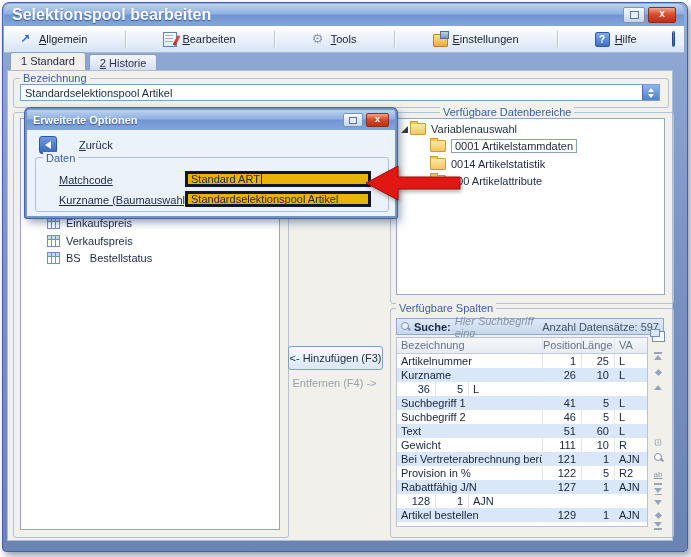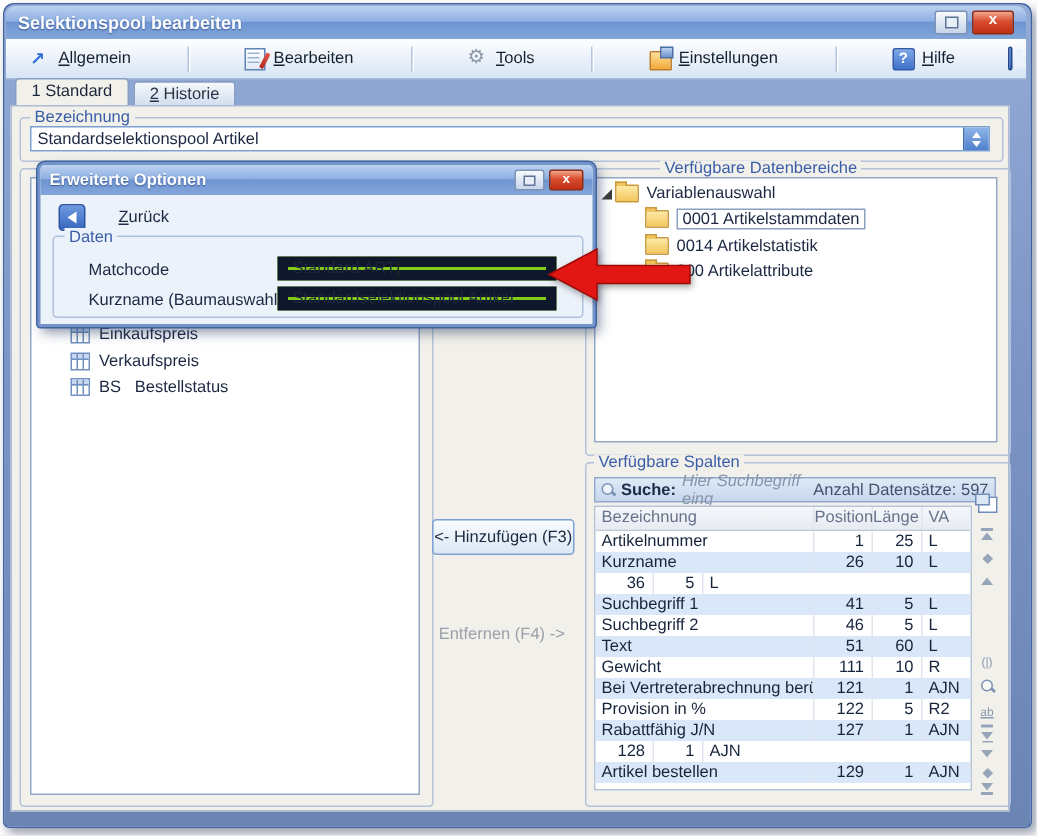--- a/index.html
+++ b/index.html
@@ -14,7 +14,7 @@
   .titlebar{left:4px;top:4px;width:680px;height:22px;border-radius:6px 6px 0 0;
             background:linear-gradient(#bcd2f1 0%,#8fb0e2 45%,#6f95d2 50%,#83a6da 100%);
             display:flex;align-items:center;padding:0 8px;box-sizing:border-box;}
-  .titlebar .ttl{flex:1;color:#fff;font-weight:bold;font-size:12px;text-shadow:0 1px 1px rgba(30,60,120,.75);}
+  .titlebar .ttl{flex:1;color:#fff;font-weight:bold;font-size:16px;text-shadow:0 1px 1px rgba(30,60,120,.75);}
   .winbtn{height:14px;border-radius:2px;margin-left:3px;display:flex;align-items:center;justify-content:center;}
   .btn-restore{width:20px;background:linear-gradient(#f7fafd,#c6d5ea);border:1px solid #7e94b6;}
   .btn-restore .sq{width:7px;height:6px;border:1px solid #5d7396;background:#e8eef8;}

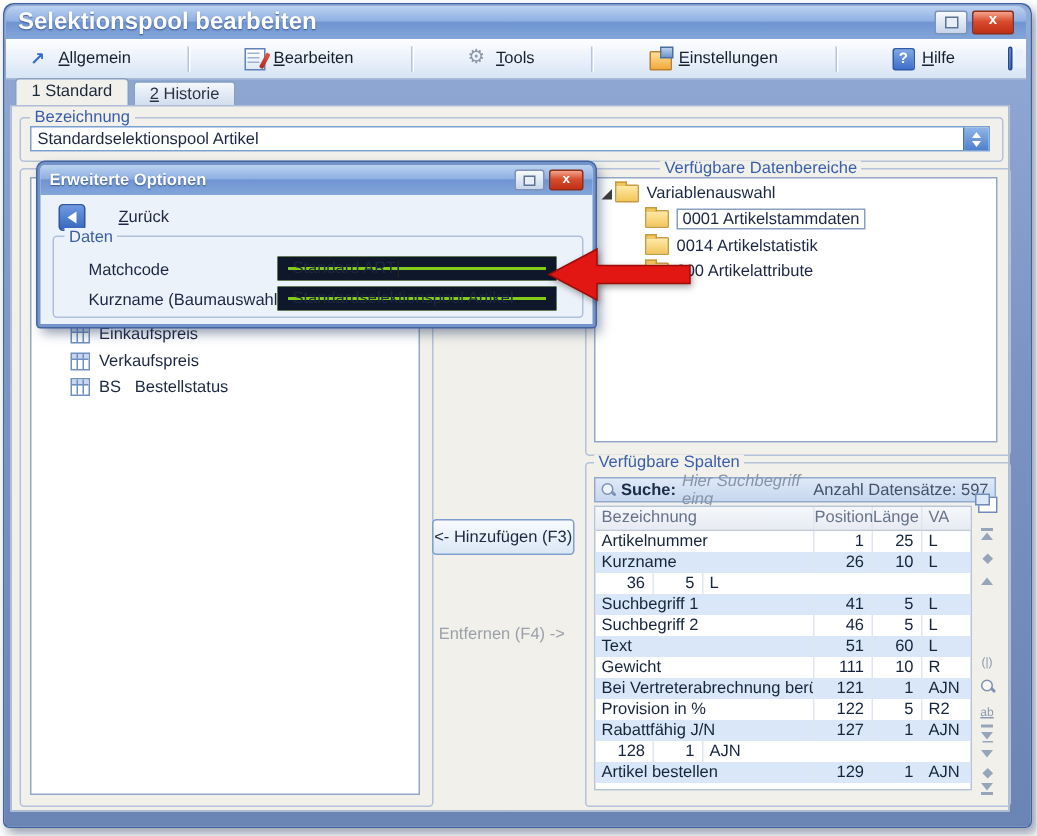--- a/index.html
+++ b/index.html
@@ -139,7 +139,7 @@
   .ic-back::before{content:"";width:0;height:0;border-top:4px solid transparent;border-bottom:4px solid transparent;border-right:6px solid #fff;}
   .daten-grp{position:absolute;left:8px;top:47px;width:352px;height:53px;border:1px solid #b0c0da;border-radius:3px;}
   .daten-label{position:absolute;left:16px;top:42px;color:#3a5ea8;background:#ecf2fa;padding:0 3px;}
-  .fld-label{position:absolute;left:32px;color:#1c2742;}
+  .fld-label{position:absolute;left:32px;color:#1c2742;text-decoration:underline;}
   .fld-input{position:absolute;left:158px;width:186px;height:16px;background:#84cc16;border:7px solid #0f172a;box-sizing:border-box;
              display:flex;align-items:center;padding-left:3px;}
   .caret-line{width:1px;height:11px;background:#222;margin-left:1px;}

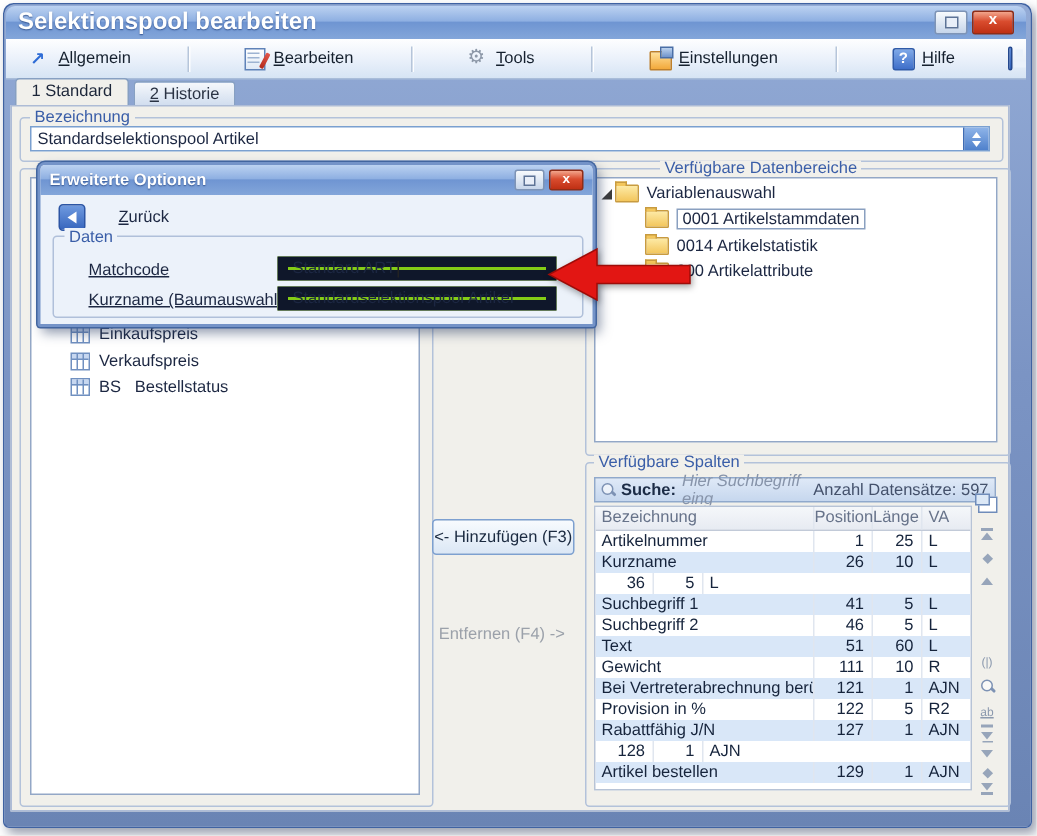--- a/index.html
+++ b/index.html
@@ -140,7 +140,7 @@
   .daten-grp{position:absolute;left:8px;top:47px;width:352px;height:53px;border:1px solid #b0c0da;border-radius:3px;}
   .daten-label{position:absolute;left:16px;top:42px;color:#3a5ea8;background:#ecf2fa;padding:0 3px;}
   .fld-label{position:absolute;left:32px;color:#1c2742;text-decoration:underline;}
-  .fld-input{position:absolute;left:158px;width:186px;height:16px;background:#84cc16;border:7px solid #0f172a;box-sizing:border-box;
+  .fld-input{position:absolute;left:158px;width:186px;height:16px;background:#eab308;border:3px solid #0f172a;box-sizing:border-box;
              display:flex;align-items:center;padding-left:3px;}
   .caret-line{width:1px;height:11px;background:#222;margin-left:1px;}
 

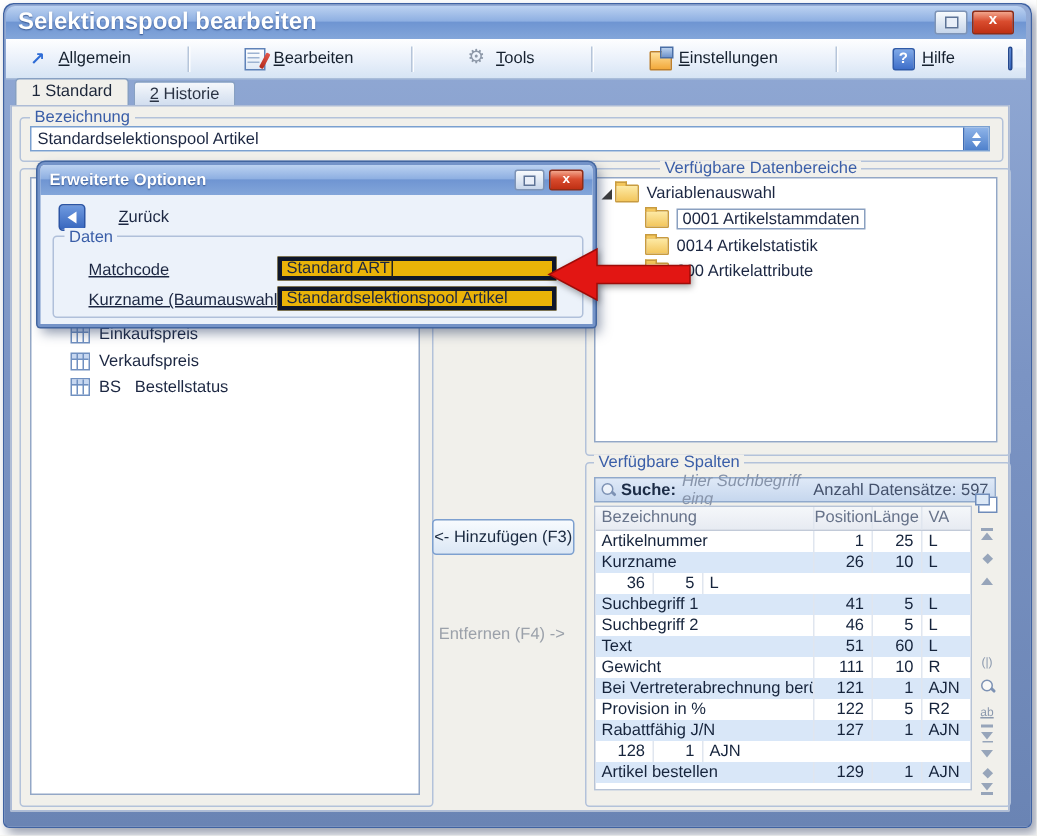--- a/index.html
+++ b/index.html
@@ -75,7 +75,7 @@
   
   .btn-add{left:288px;top:346px;width:93px;height:22px;background:linear-gradient(#f8fbfe,#dbe7f5);
            border:1px solid #7da0d0;border-radius:3px;display:flex;align-items:center;justify-content:center;color:#1b2a40;}
-  .lbl-remove{left:288px;top:377px;width:93px;text-align:center;color:#9ba1aa;margin-top:40px;}
+  .lbl-remove{left:288px;top:377px;width:93px;text-align:center;color:#9ba1aa;}
 
   
   .db-grp{left:390px;top:112px;width:282px;height:190px;}

